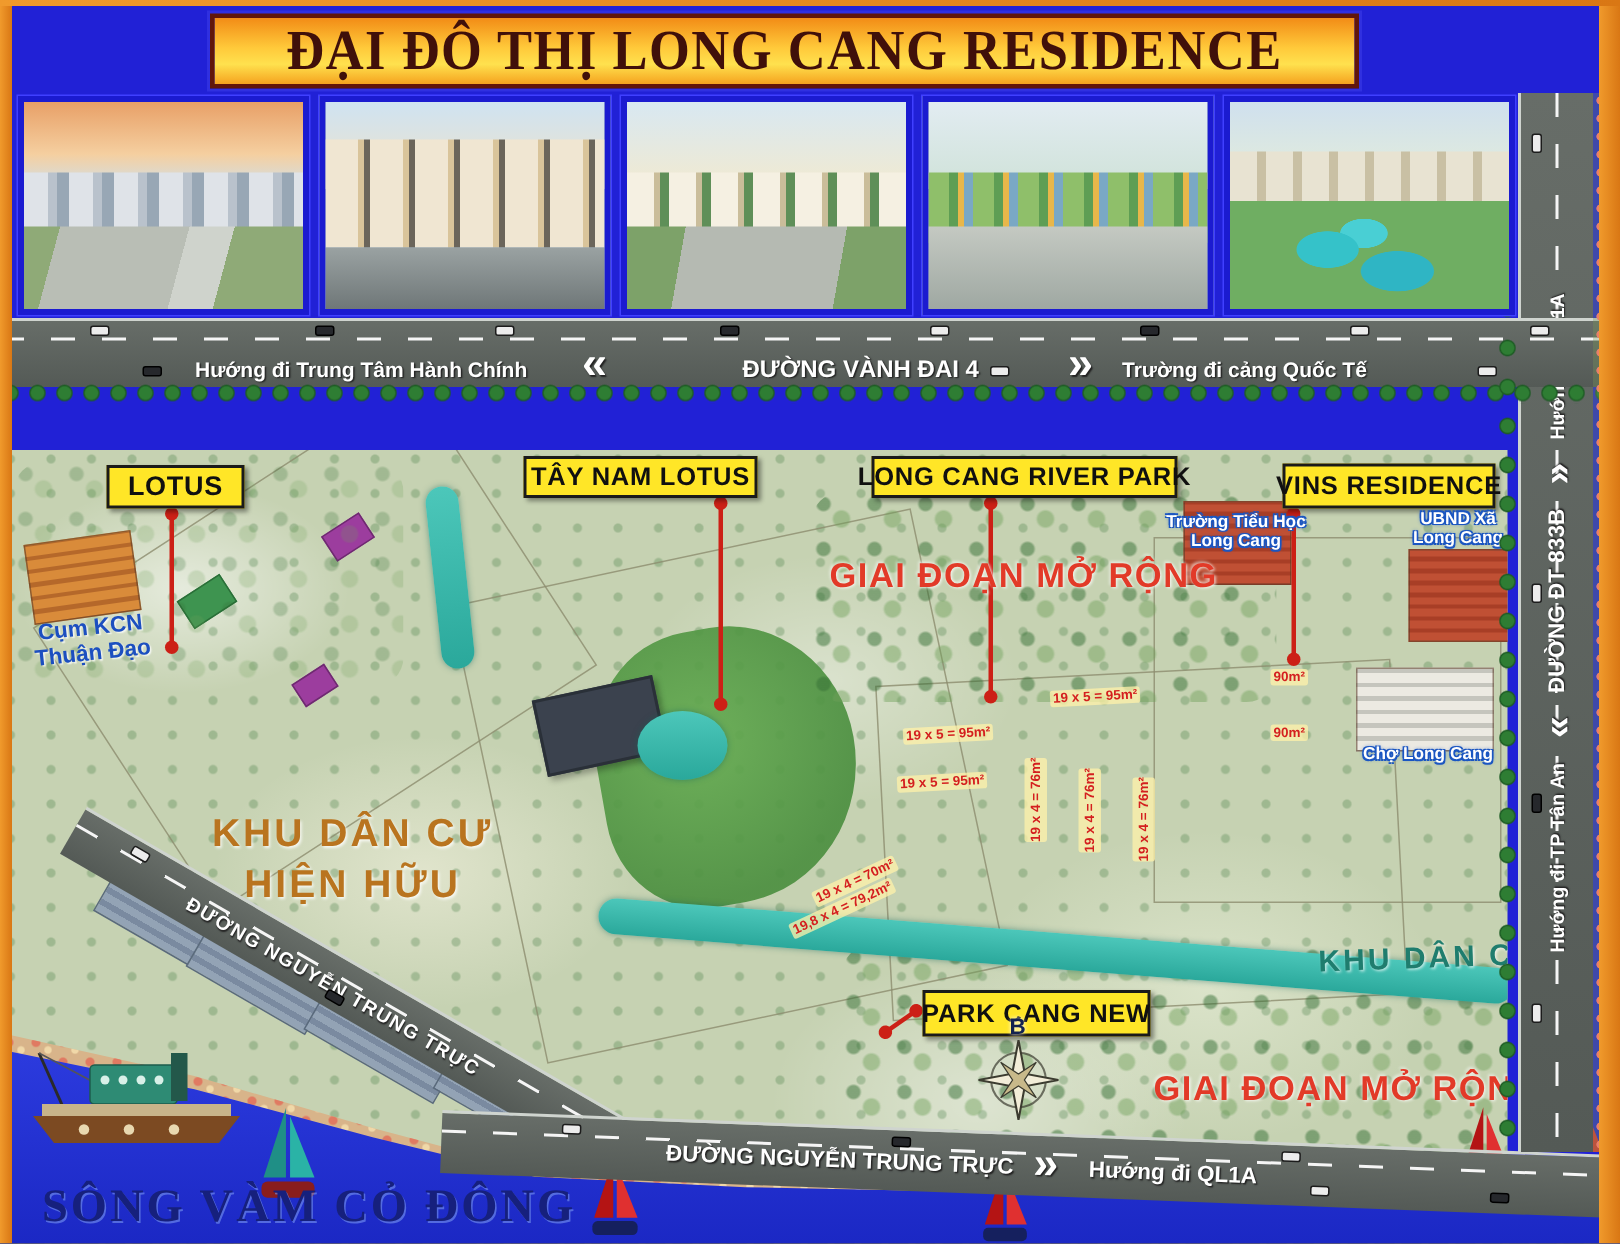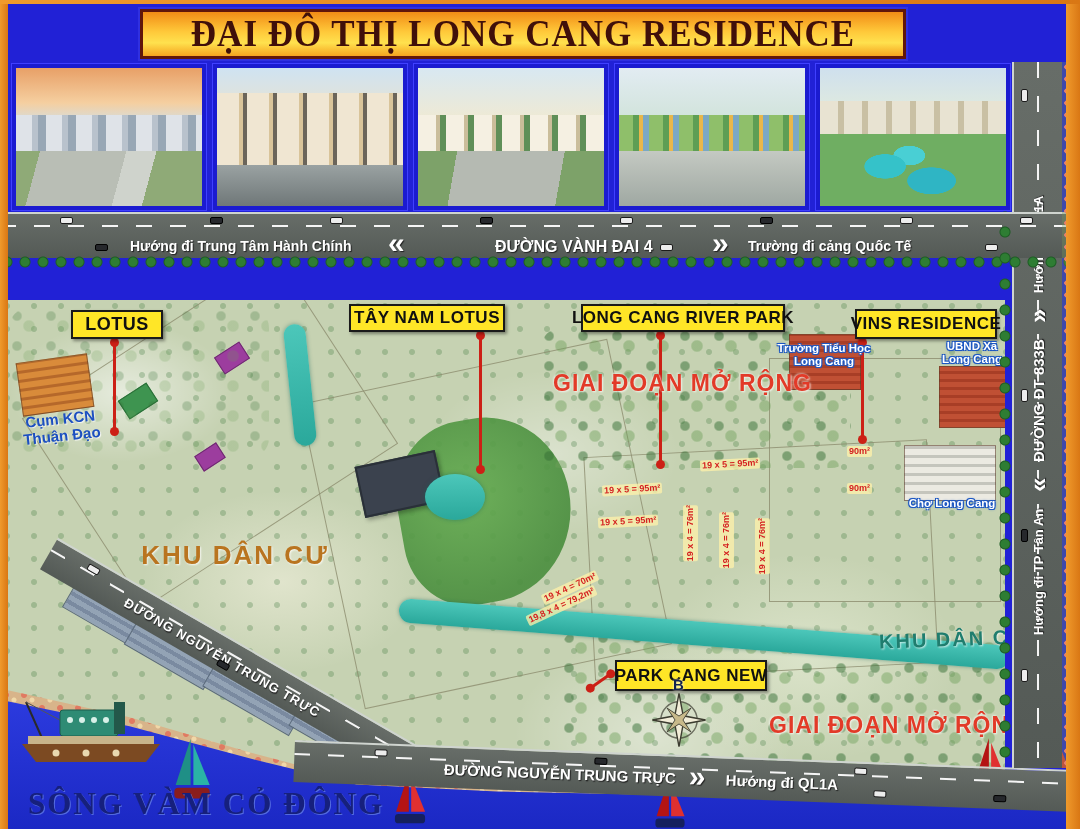--- a/index.html
+++ b/index.html
@@ -297,6 +297,7 @@
     </div>
     <div class="khudancu" style="left:128px;top:238px;width:212px;">
       <span>KHU DÂN CƯ</span><br>
+      <span>HIỆN HỮU</span>
     </div>
     <div class="khudancu-e" style="left:878px;top:328px;">KHU DÂN CƯ</div>
 

